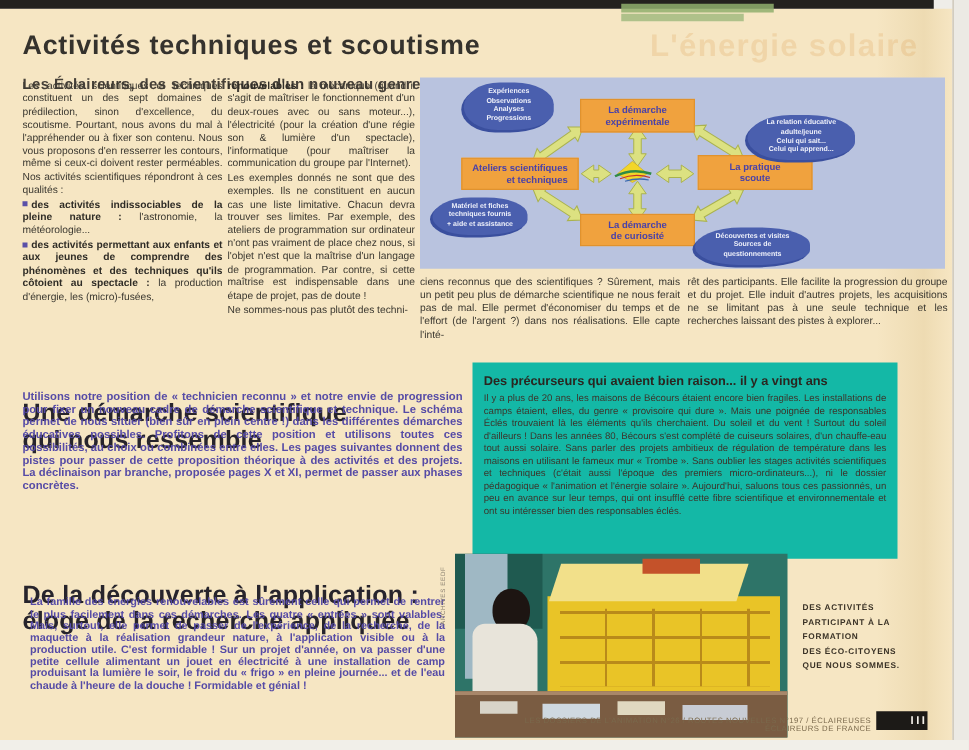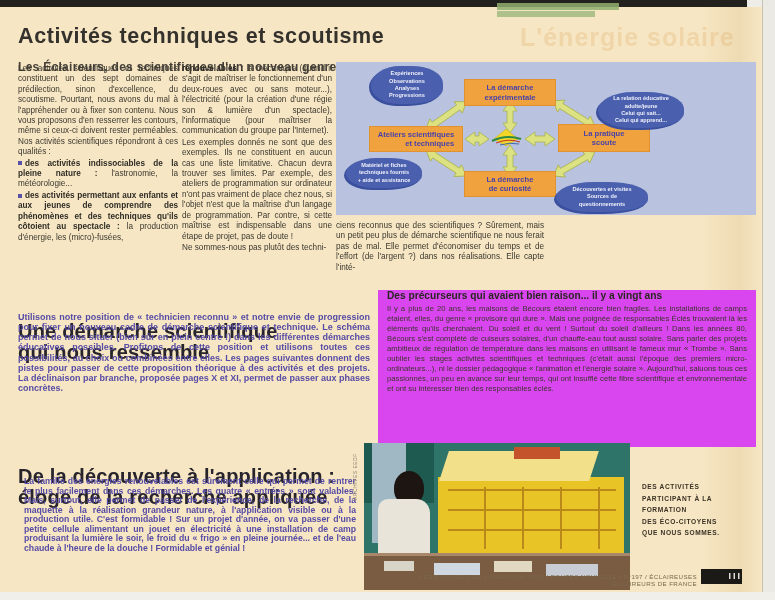--- a/index.html
+++ b/index.html
@@ -133,6 +133,7 @@
   </div>
 
   <div class="abs col" id="col3">ciens reconnus que des scientifiques ? Sûrement, mais un petit peu plus de démarche scientifique ne nous ferait pas de mal. Elle permet d'économiser du temps et de l'effort (de l'argent ?) dans nos réalisations. Elle capte l'inté-</div>
+  <div class="abs col" id="col4">rêt des participants. Elle facilite la progression du groupe et du projet. Elle induit d'autres projets, les acquisitions ne se limitant pas à une seule technique et les recherches laissant des pistes à explorer...</div>
 
   <div class="abs sechead" id="dem-head">Une démarche scientifique
 qui nous ressemble</div>

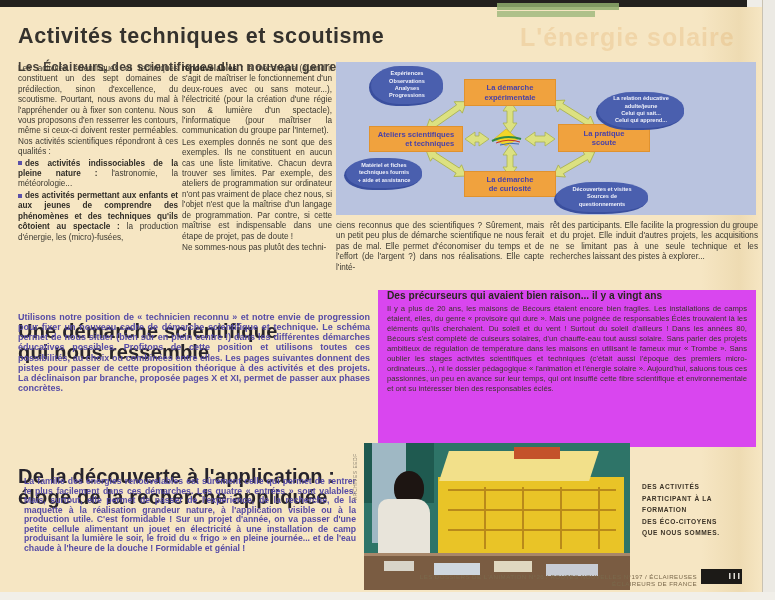--- a/index.html
+++ b/index.html
@@ -49,7 +49,7 @@
   #dec-body{left:24px;top:477px;width:332px;font-size:8.7px;font-weight:bold;color:#564ba6;
     line-height:1.1;text-align:justify;}
   
-  #sidebar{left:378px;top:290px;width:378px;height:157px;background:#d946ef;padding:0 9px;box-sizing:border-box;}
+  #sidebar{left:378px;top:290px;width:340px;height:157px;background:#14b8a6;padding:10px 9px;box-sizing:border-box;}
   #sb-head{font-size:10.2px;font-weight:bold;color:#2a2620;margin:0 0 3px 0;}
   #sb-body{font-size:7.7px;line-height:1.3;color:#3c362c;text-align:justify;}
   

